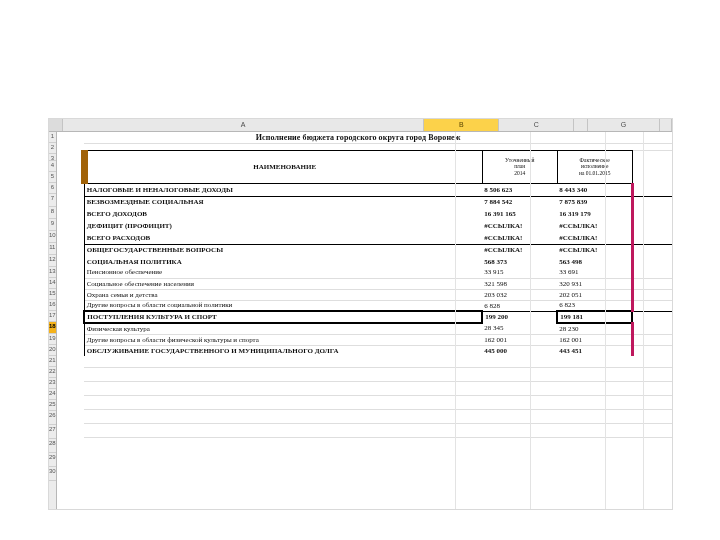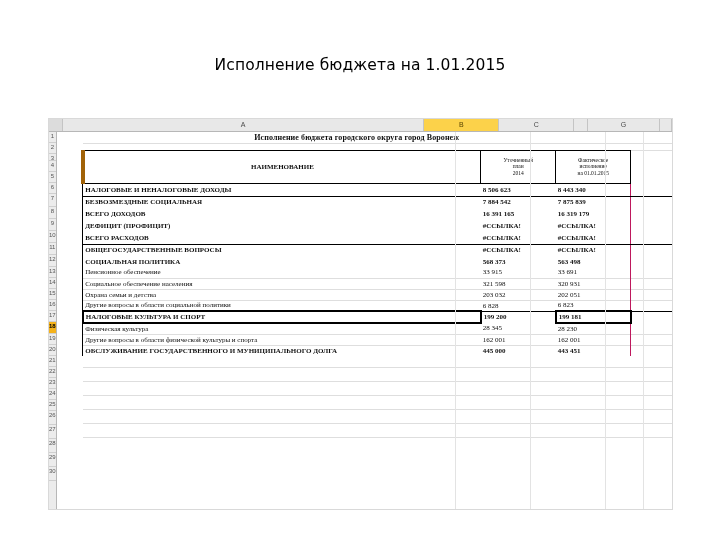--- a/index.html
+++ b/index.html
@@ -141,7 +141,6 @@
 
 <div class="slide">
 
-  <div class="slide-title">Исполнение бюджета на 1.01.2015</div>
 
   <div class="sheet">
 

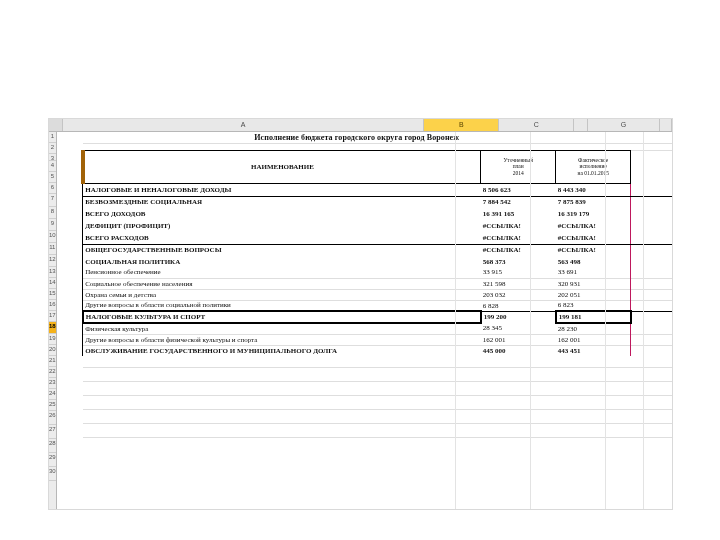--- a/index.html
+++ b/index.html
@@ -119,7 +119,7 @@
   }
   .nm-hdr{
     text-align:center;font-weight:bold;font-size:7px;
-    border-left:4px solid #a16207;border-top:1px solid #000;border-bottom:1px solid #000;
+    border-left:7px solid #a16207;border-top:1px solid #000;border-bottom:1px solid #000;
   }
   .botline td{border-bottom:1px solid #000;}
 

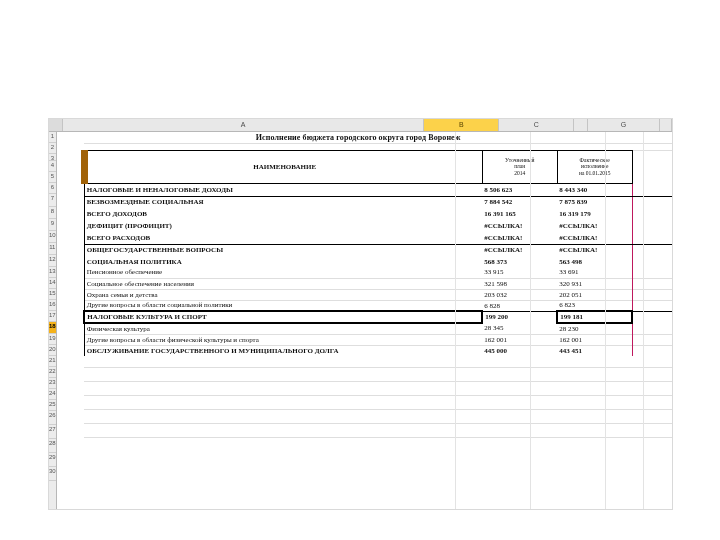--- a/index.html
+++ b/index.html
@@ -124,7 +124,7 @@
   .botline td{border-bottom:1px solid #000;}
 
   .boxed{border-left:1px solid #000;}
-  .boxed-r{border-right:1px solid #be185d;}
+  .boxed-r{border-right:3px solid #be185d;}
 
   
   .selrow td.nm{border:2px solid #000;}

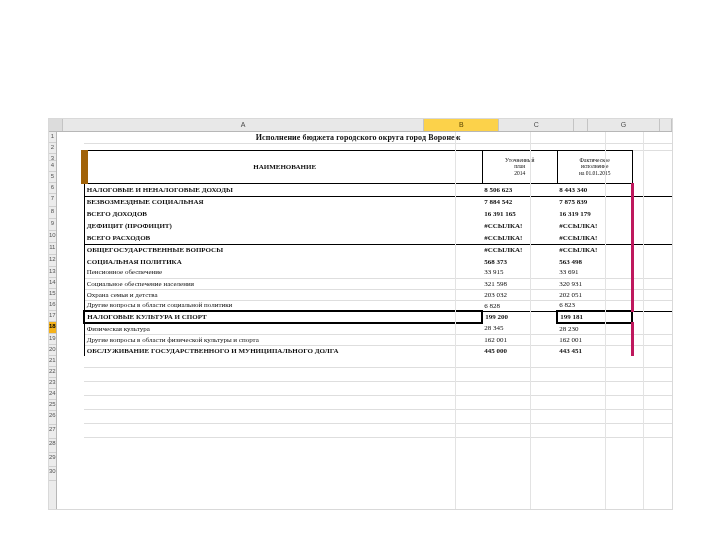--- a/index.html
+++ b/index.html
@@ -325,7 +325,7 @@
             </tr>
 
             <tr class="bold selrow" style="height:12px">
-              <td class="nm">НАЛОГОВЫЕ КУЛЬТУРА И СПОРТ</td>
+              <td class="nm">ПОСТУПЛЕНИЯ КУЛЬТУРА И СПОРТ</td>
               <td class="num">199 200</td>
               <td class="num fact">199 181</td>
               <td></td>

